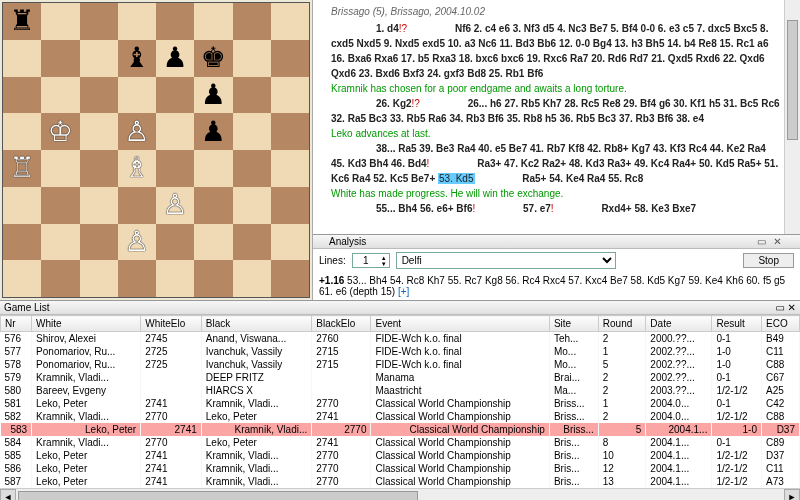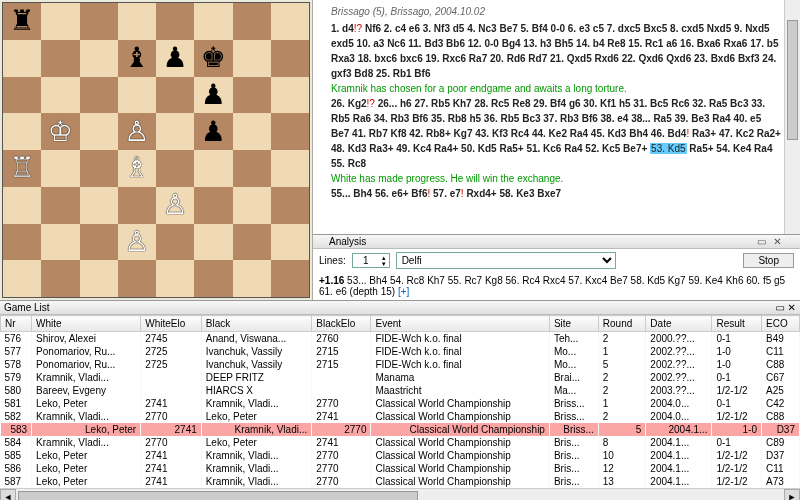--- a/index.html
+++ b/index.html
@@ -15,7 +15,7 @@
 .notation { flex: 1; overflow: hidden; padding: 4px 18px; font-size: 10px; line-height: 1.5; color: #222; position: relative; }
 .notation .game-header { color: #666; font-style: italic; margin-bottom: 2px; }
 .notation .moves { }
-.notation .moves b { font-weight: bold; }
+.notation .moves b { font-weight: bold; margin-left: 45px; }
 .notation .fm { color: #c00; }
 .notation .cmt { color: #090; }
 .notation .alt { color: #06c; }

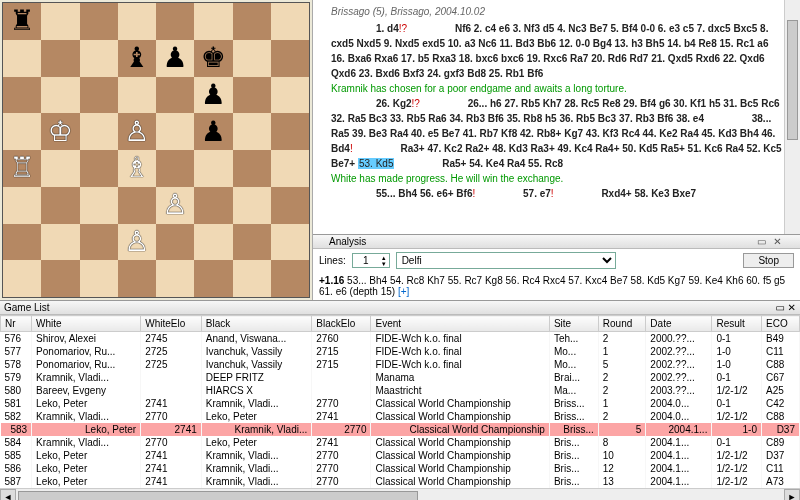--- a/index.html
+++ b/index.html
@@ -131,6 +131,7 @@
           <div class="cmt">Kramnik has chosen for a poor endgame and awaits a long torture.</div>
           <b>26. Kg2</b><span class="fm">!?</span>
           <b>26... h6 27. Rb5 Kh7 28. Rc5 Re8 29. Bf4 g6 30. Kf1 h5 31. Bc5 Rc6 32. Ra5 Bc3 33. Rb5 Ra6 34. Rb3 Bf6 35. Rb8 h5 36. Rb5 Bc3 37. Rb3 Bf6 38. e4</b>
+          <div class="cmt">Leko advances at last.</div>
           <b>38... Ra5 39. Be3 Ra4 40. e5 Be7 41. Rb7 Kf8 42. Rb8+ Kg7 43. Kf3 Rc4 44. Ke2 Ra4 45. Kd3 Bh4 46. Bd4</b><span class="fm">!</span><b> Ra3+ 47. Kc2 Ra2+ 48. Kd3 Ra3+ 49. Kc4 Ra4+ 50. Kd5 Ra5+ 51. Kc6 Ra4 52. Kc5 Be7+ </b><span class="hl">53. Kd5</span><b> Ra5+ 54. Ke4 Ra4 55. Rc8</b>
           <div class="cmt">White has made progress. He will win the exchange.</div>
           <b>55... Bh4 56. e6+ Bf6</b><span class="fm">!</span><b> 57. e7</b><span class="fm">!</span><b> Rxd4+ 58. Ke3 Bxe7</b>

